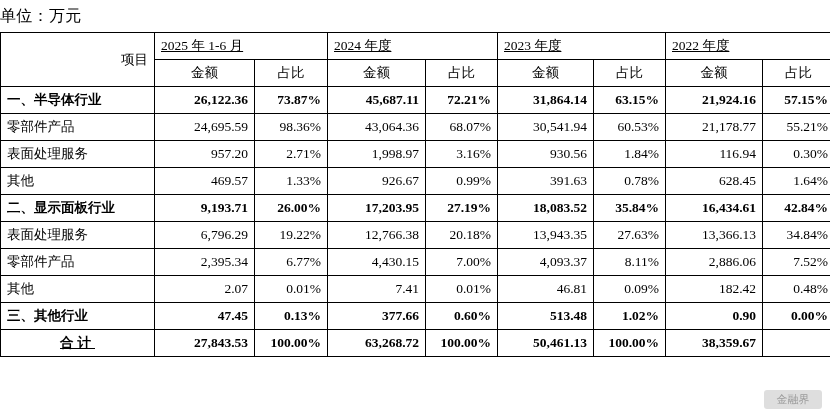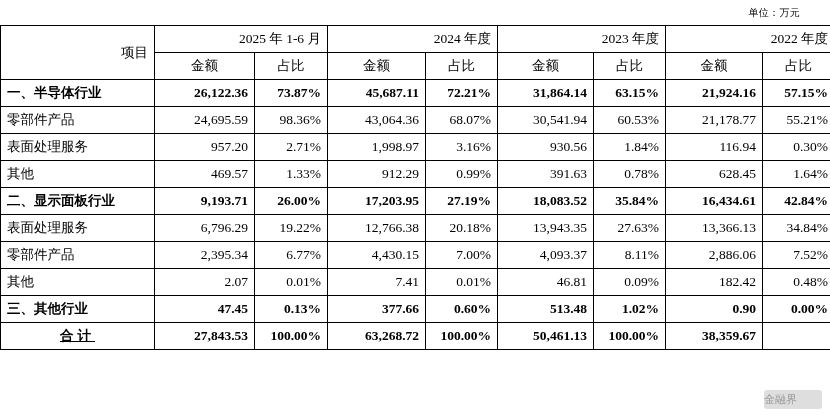--- a/index.html
+++ b/index.html
@@ -16,8 +16,8 @@
     overflow: hidden;
   }
   .unit-line {
-    text-align: right;
-    font-size: 10px;
+    text-align: left;
+    font-size: 16px;
     padding: 6px 30px 5px 0;
     letter-spacing: 0.3px;
   }

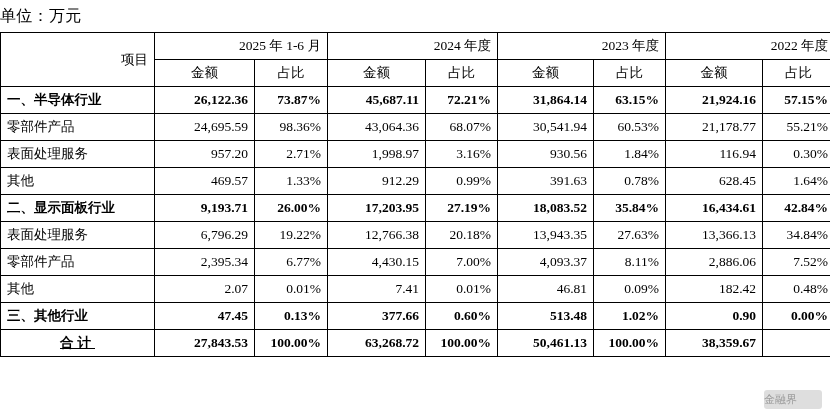--- a/index.html
+++ b/index.html
@@ -36,9 +36,10 @@
     box-sizing: border-box;
   }
   .hdr-year {
-    text-align: right;
+    text-align: left;
     font-weight: bold;
     font-size: 14.5px;
+    text-decoration: underline;
   }
   .hdr-item {
     text-align: right;

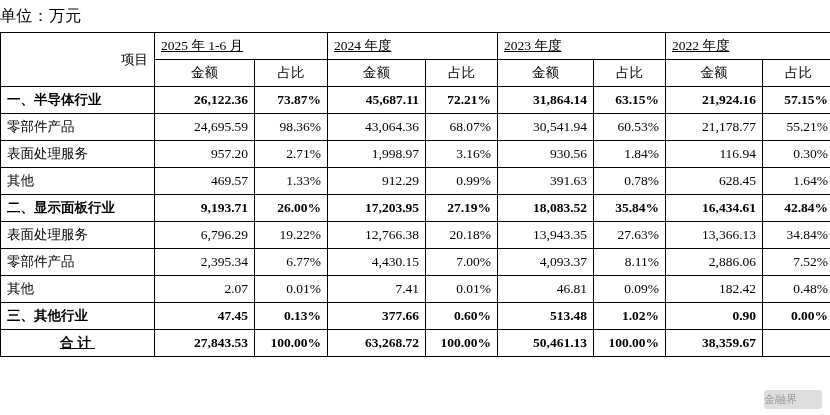--- a/index.html
+++ b/index.html
@@ -167,7 +167,7 @@
       <td class="label">其他</td>
       <td class="num">469.57</td>
       <td class="num">1.33%</td>
-      <td class="num">912.29</td>
+      <td class="num">926.67</td>
       <td class="num">0.99%</td>
       <td class="num">391.63</td>
       <td class="num">0.78%</td>

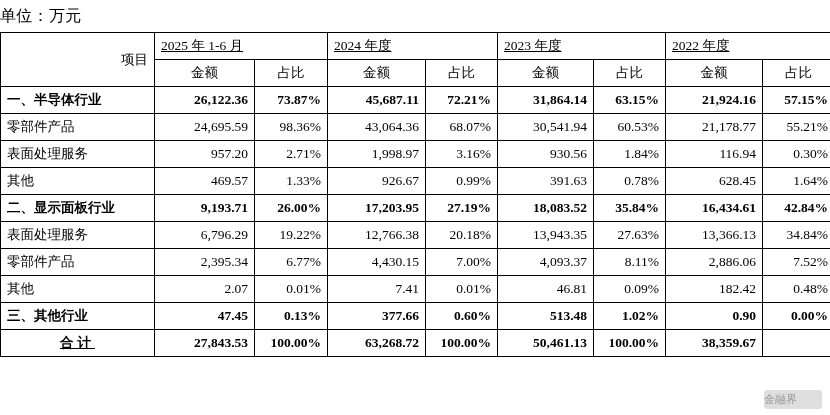--- a/index.html
+++ b/index.html
@@ -84,7 +84,7 @@
     color: #8a8a8a;
     font-size: 11px;
     line-height: 19px;
-    text-align: left;
+    text-align: center;
     font-family: "Liberation Sans", sans-serif;
     opacity: 0.85;
   }

